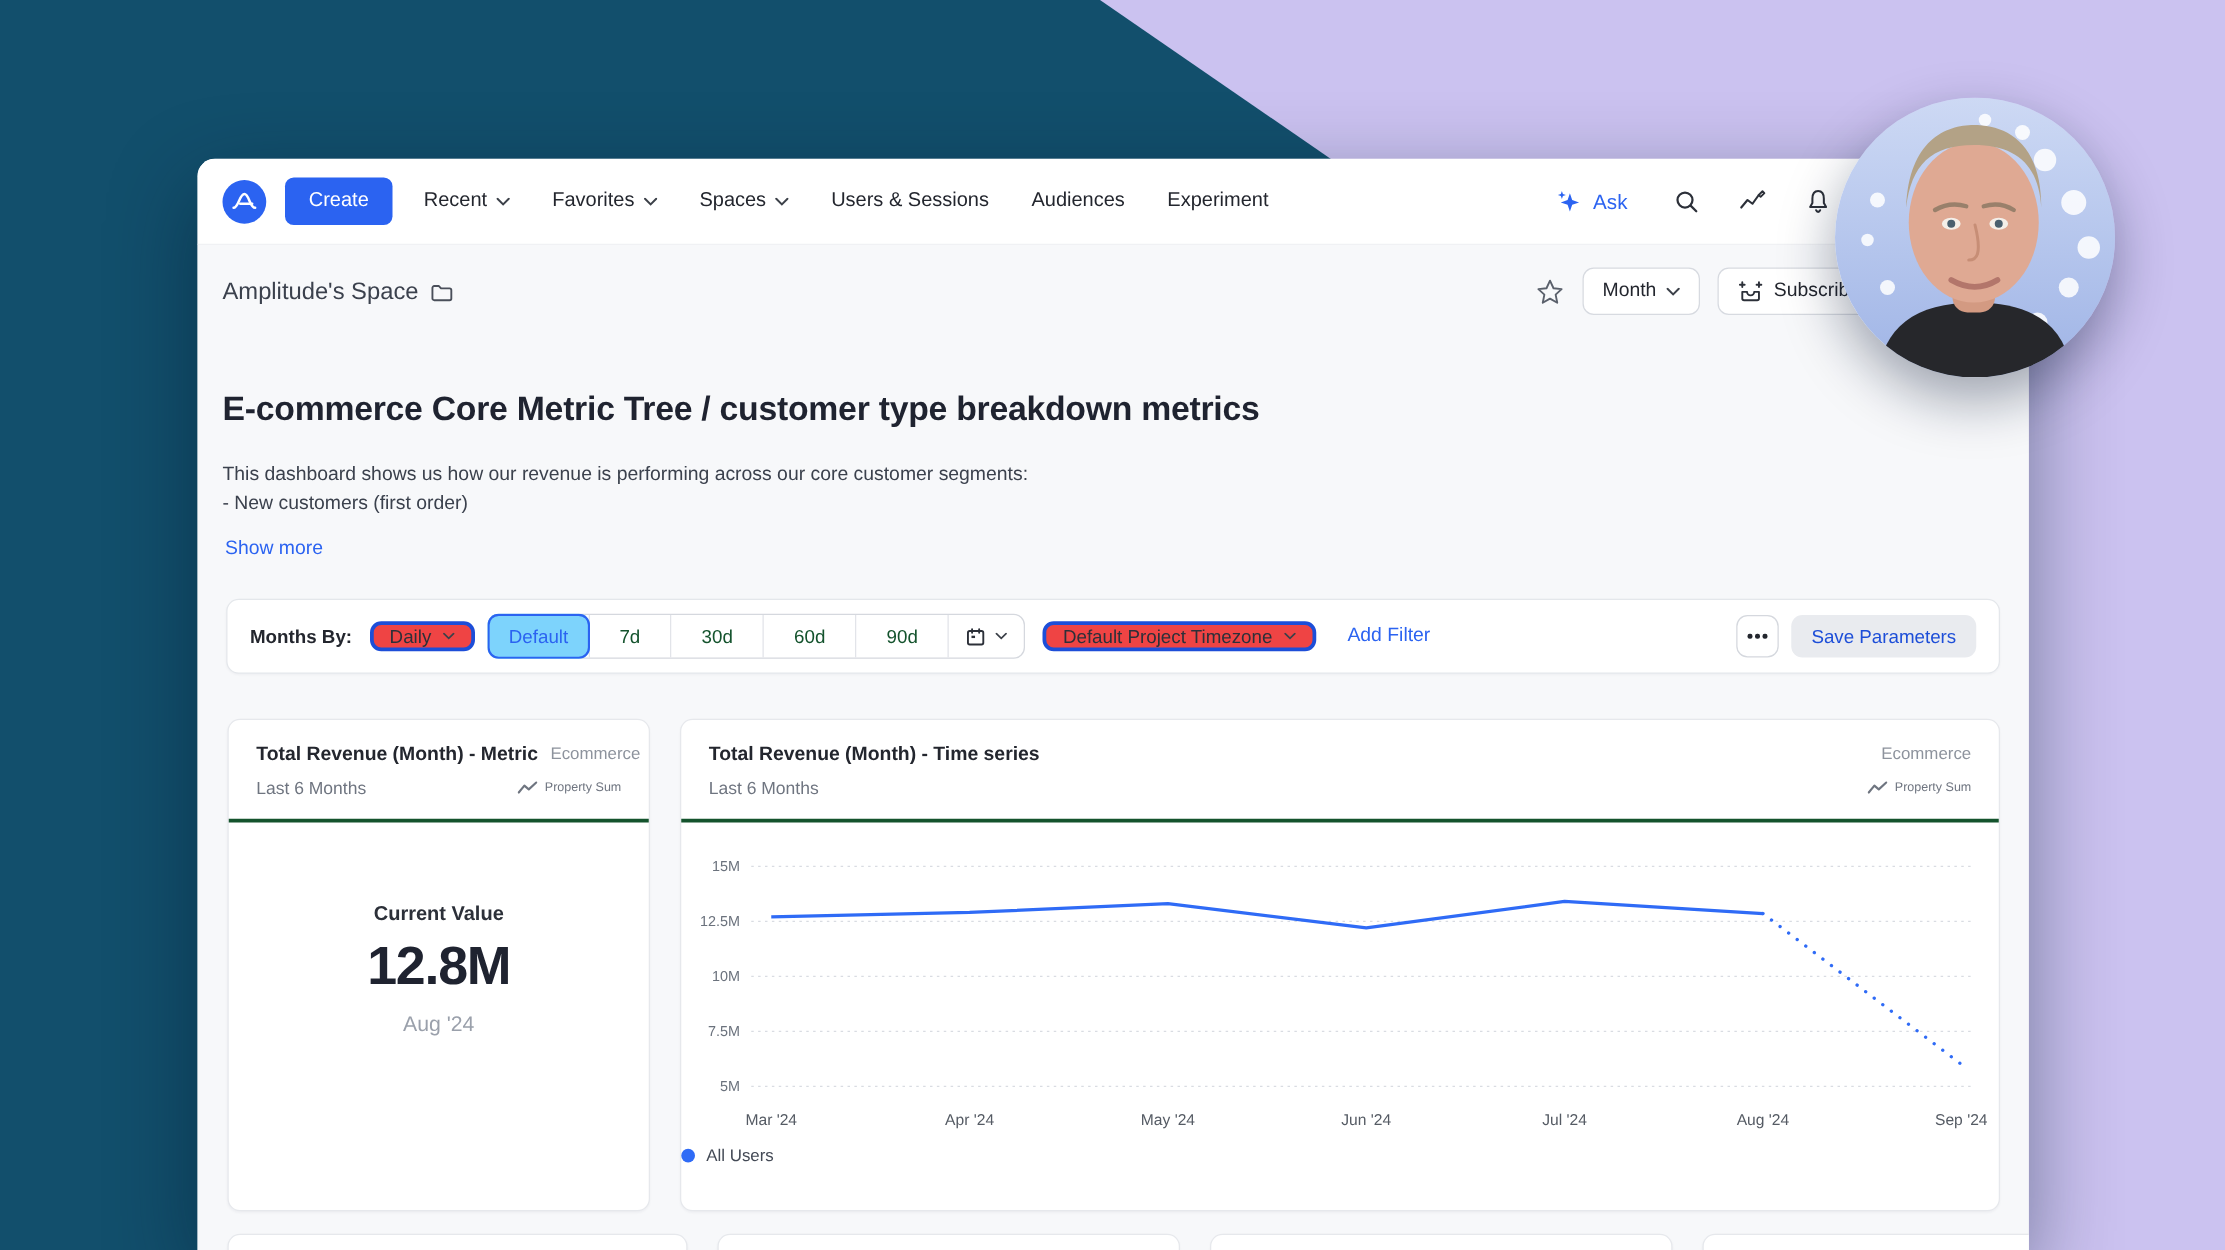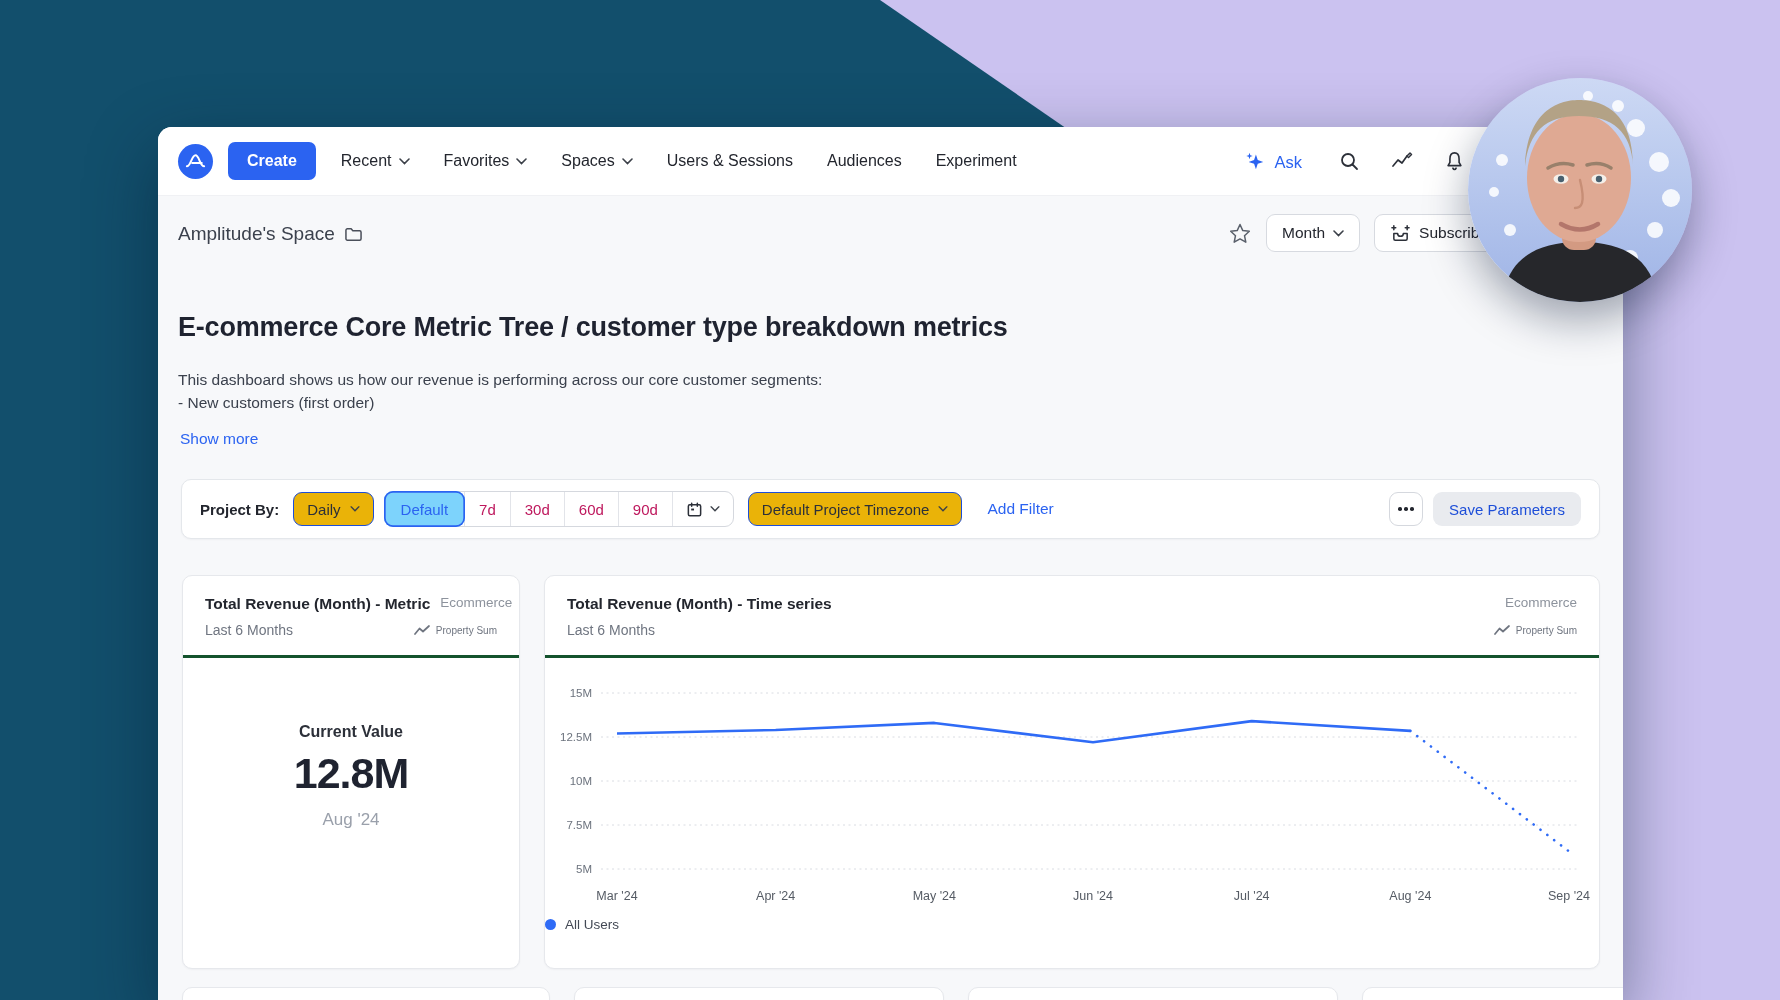--- a/index.html
+++ b/index.html
@@ -20,7 +20,7 @@
     display:flex;align-items:center;padding:0 0 0 20px;box-sizing:border-box;border-bottom:1px solid #f0f1f4;}
   .logo{width:35px;height:35px;border-radius:50%;background:#2B63F1;display:flex;align-items:center;justify-content:center;flex:0 0 auto;}
   .create-btn{margin-left:15px;height:38px;padding:0 19px;background:#2B63F1;color:#fff;
-    border:none;border-radius:7px;font-size:16px;font-weight:700;display:flex;align-items:center;cursor:pointer;font-family:inherit;}
+    border:none;border-radius:7px;font-size:16px;font-weight:400;display:flex;align-items:center;cursor:pointer;font-family:inherit;}
   .nav-items{display:flex;align-items:center;margin-left:8px;}
   .nav-item{display:flex;align-items:center;gap:7px;padding:0 17px;height:69px;
     font-size:16px;color:#23262E;cursor:pointer;background:none;border:none;font-family:inherit;}

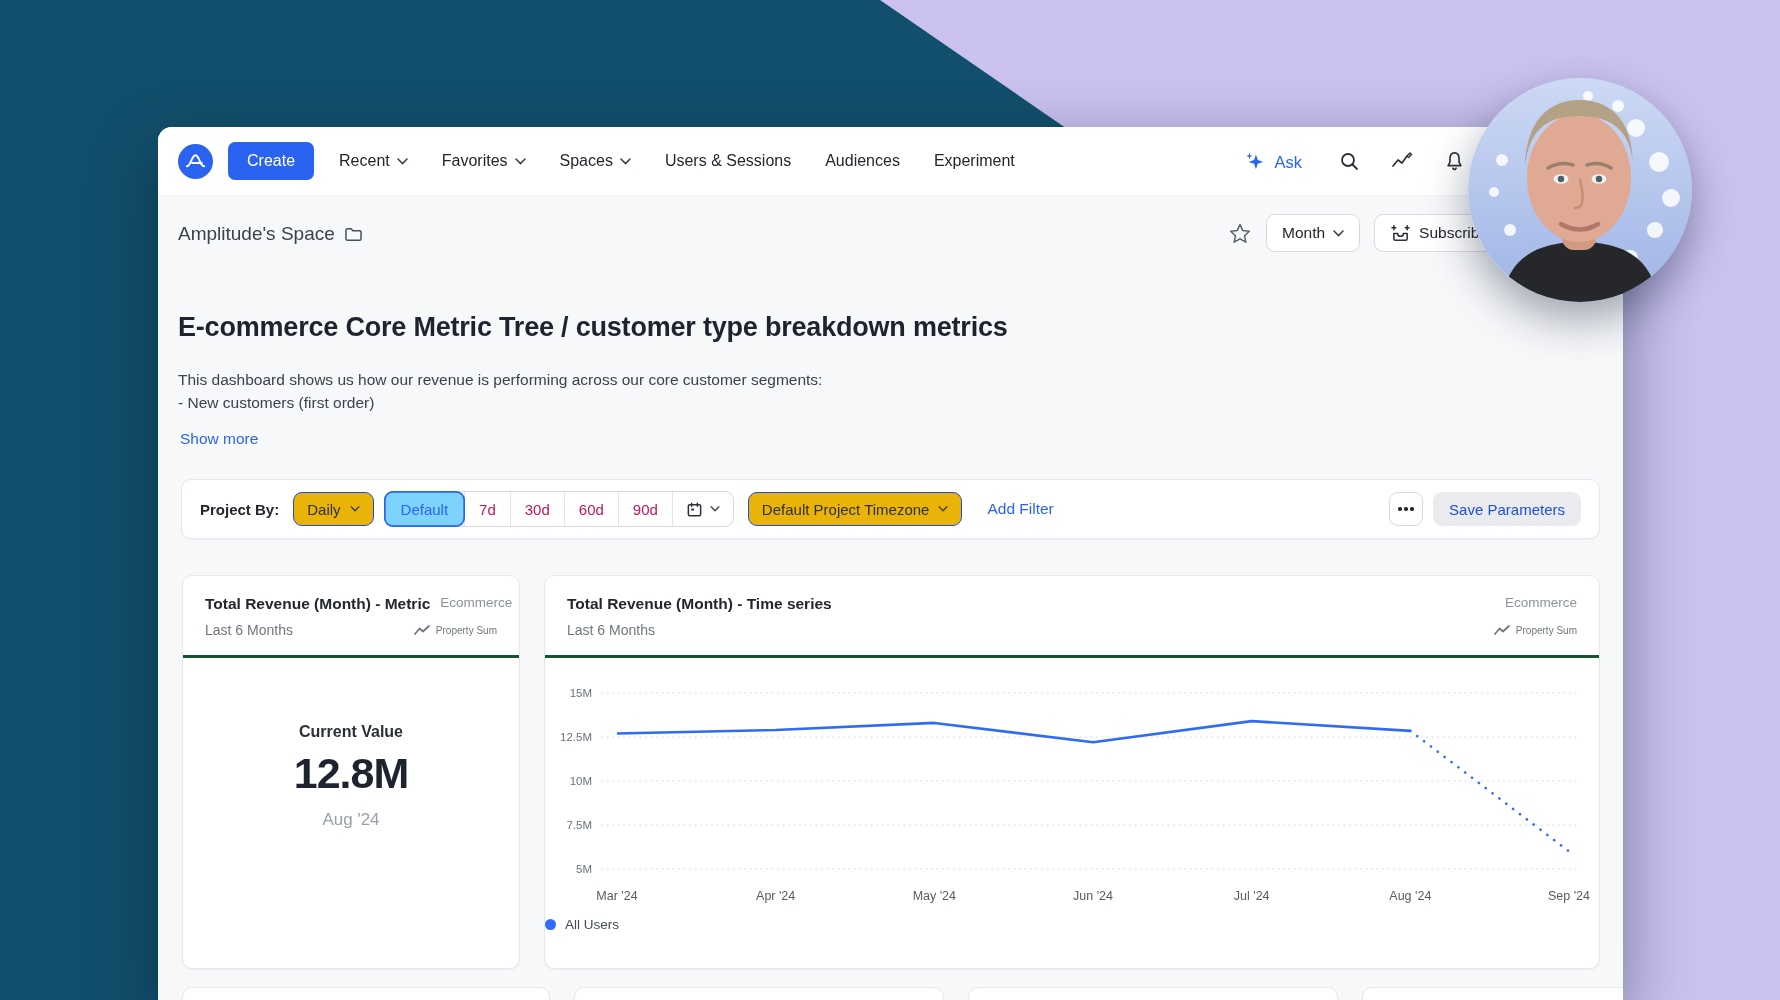--- a/index.html
+++ b/index.html
@@ -211,7 +211,7 @@
       <button class="show-more">Show more</button>
 
       <div class="filter-card">
-        <span class="filter-label">Project By:</span>
+        <span class="filter-label">Months By:</span>
         <button class="pill">
           <span>Daily</span>
           <svg width="10" height="6" viewBox="0 0 11 7">

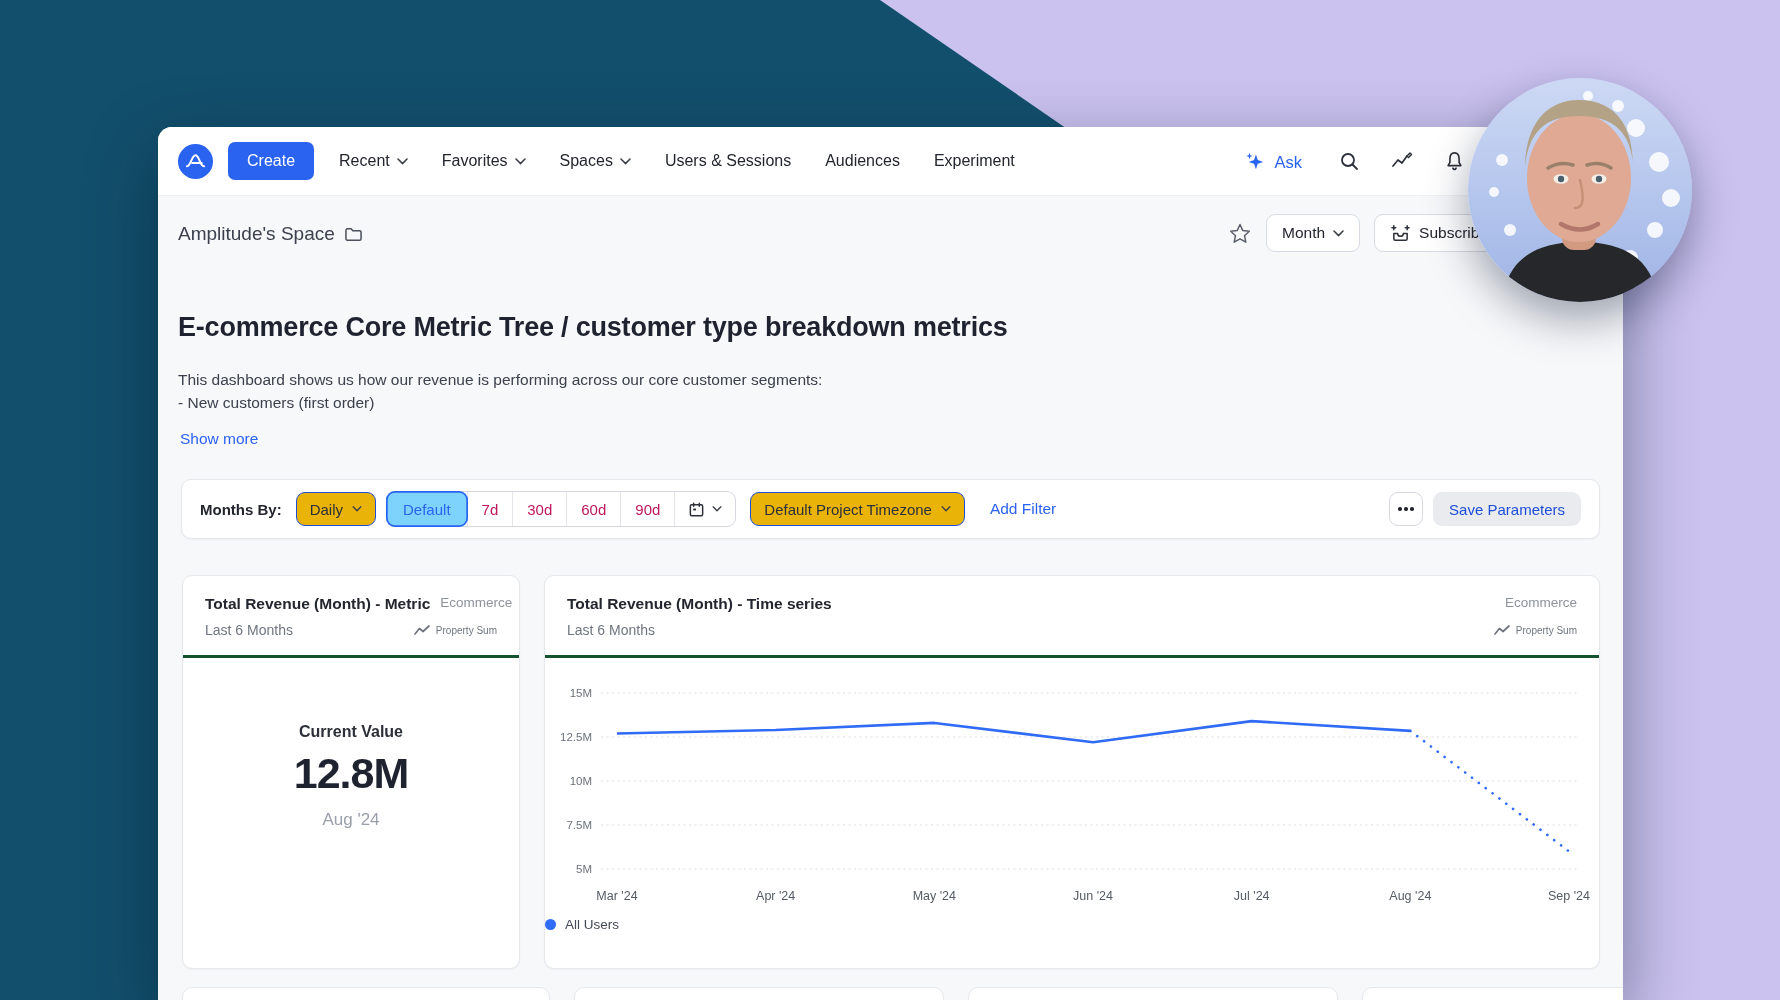--- a/index.html
+++ b/index.html
@@ -45,7 +45,7 @@
     border:1px solid #E4E7EB;border-radius:10px;display:flex;align-items:center;padding:0 18px;box-sizing:border-box;
     box-shadow:0 1px 2px rgba(16,24,40,.04);}
   .filter-label{font-size:15px;font-weight:700;color:#23262E;margin-right:14px;}
-  .pill{height:34px;background:#eab308;border:1px solid #1d4ed8;border-radius:9px;display:flex;align-items:center;
+  .pill{height:24px;background:#ef4444;border:3px solid #1d4ed8;border-radius:9px;display:flex;align-items:center;
     gap:9px;padding:0 13px;font-size:15px;color:#2C3039;cursor:pointer;font-family:inherit;}
   .segmented{display:flex;align-items:stretch;height:34px;border:1px solid #D5D8DE;border-radius:9px;
     margin-left:10px;background:#fff;}

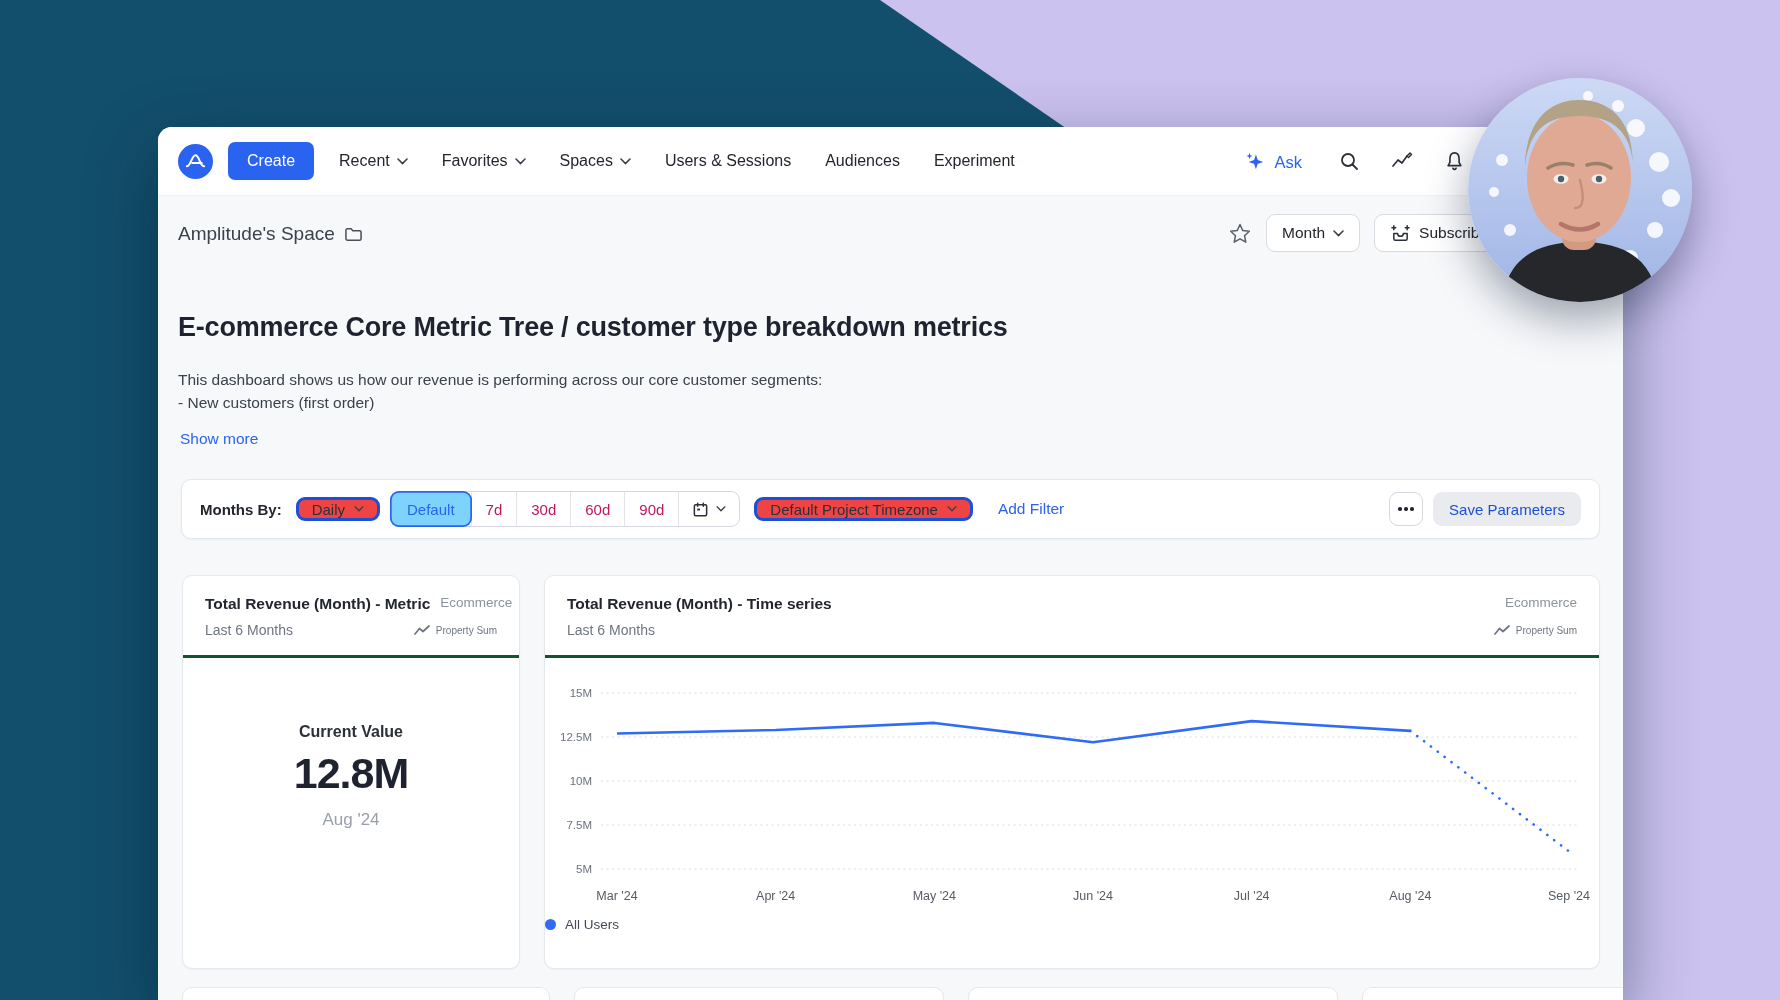--- a/index.html
+++ b/index.html
@@ -49,7 +49,7 @@
     gap:9px;padding:0 13px;font-size:15px;color:#2C3039;cursor:pointer;font-family:inherit;}
   .segmented{display:flex;align-items:stretch;height:34px;border:1px solid #D5D8DE;border-radius:9px;
     margin-left:10px;background:#fff;}
-  .seg{display:flex;align-items:center;padding:0 14px;font-size:15px;color:#be185d;cursor:pointer;
+  .seg{display:flex;align-items:center;padding:0 24px;font-size:15px;color:#14532d;cursor:pointer;
     border:none;background:none;border-left:1px solid #E2E4E9;font-family:inherit;}
   .seg:first-child{border-left:none;}
   .seg.selected{color:#2B63F1;box-shadow:inset 0 0 0 1.7px #2B63F1;border-radius:9px;margin:-1px;border-left:none;

